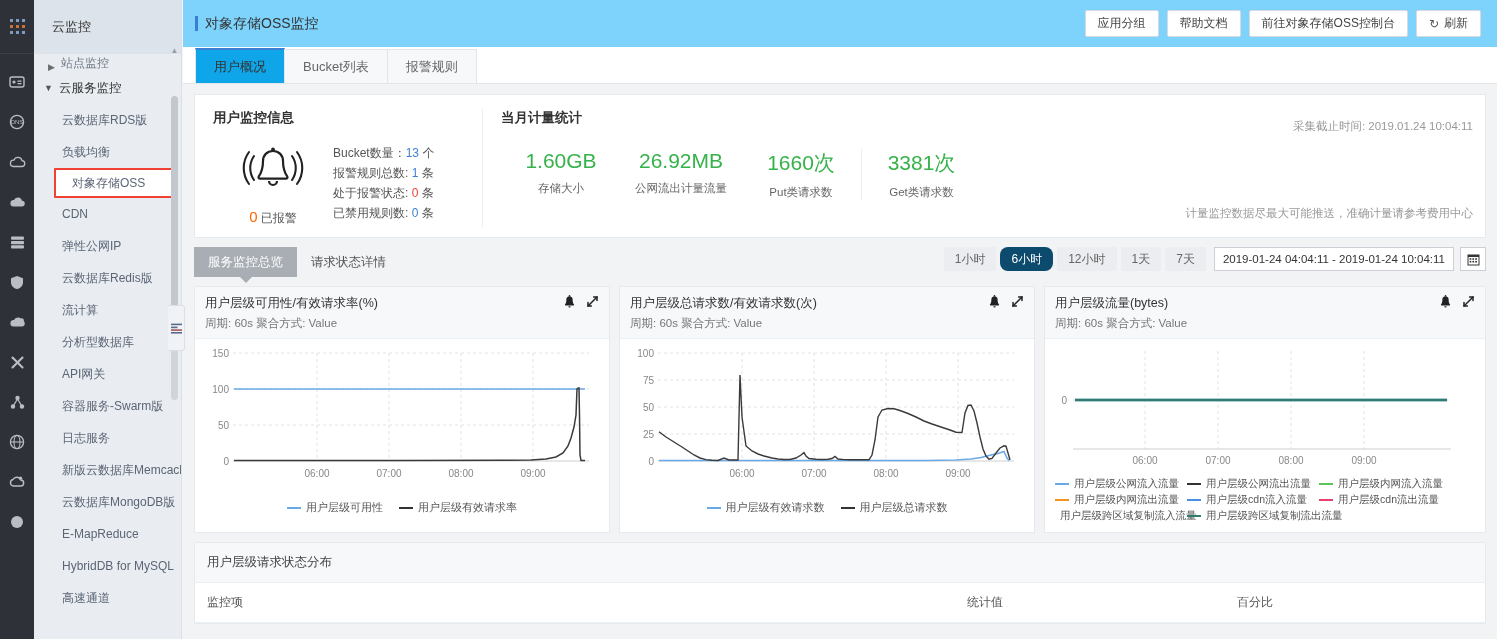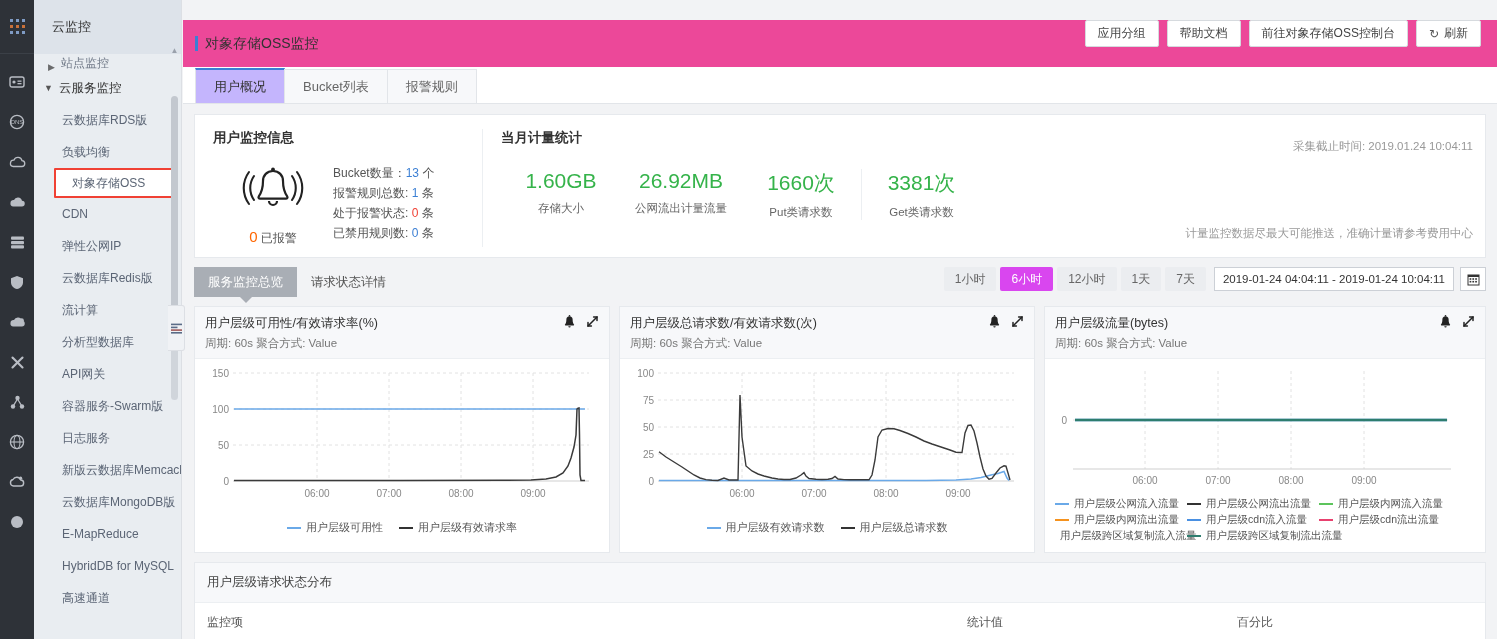--- a/index.html
+++ b/index.html
@@ -58,8 +58,8 @@
 
   
   #main { position:absolute; left:183px; top:0; right:0; bottom:0; background:#f2f3f5; overflow:hidden;}
-  #topbar { height:48px; background:#ec4899; display:flex; 
-    padding:0 16px 0 12px; border-bottom:1px solid #fff;margin-top:20px; }
+  #topbar { height:48px; background:#7dd3fc; display:flex; align-items:center;
+    padding:0 16px 0 12px; border-bottom:1px solid #fff; }
   #page-title-wrap { display:flex; align-items:center; flex:1; }
   #title-bar-accent { width:3px; height:15px; background:#3b7fd4; margin-right:7px; }
   #page-title { font-size:14px; color:#333; }

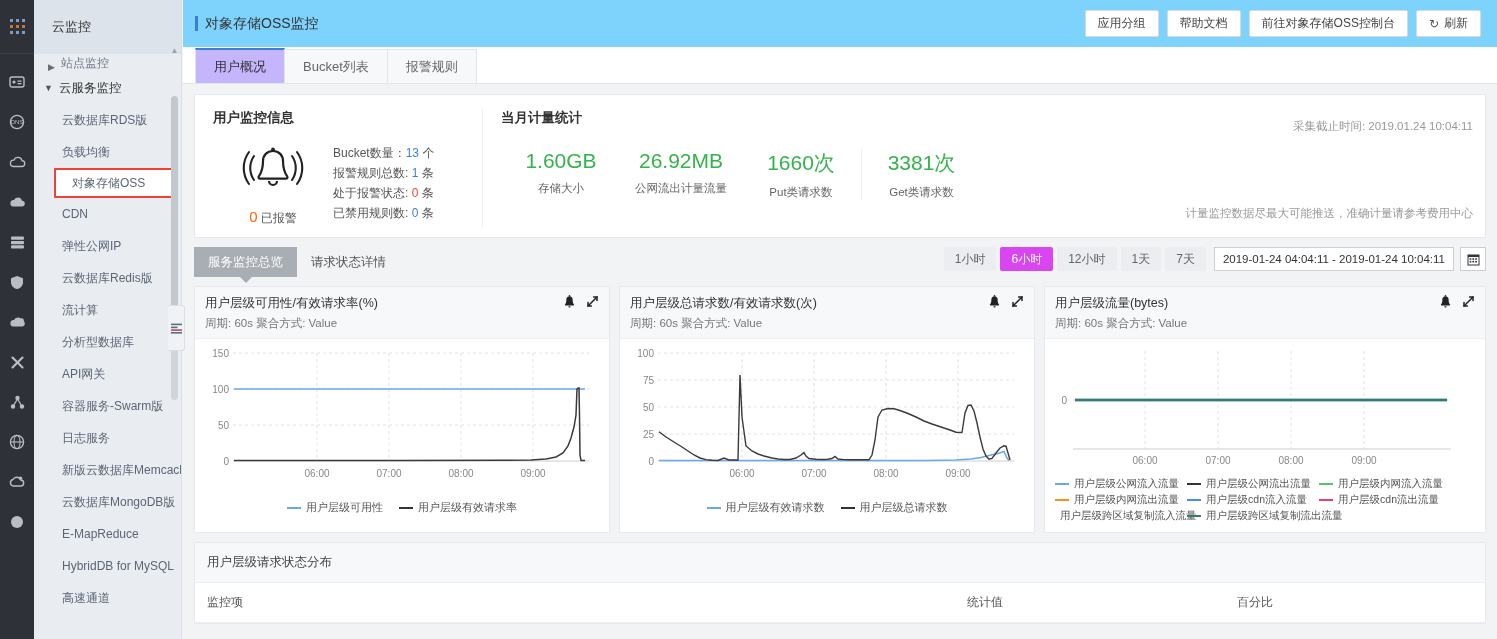--- a/index.html
+++ b/index.html
@@ -78,7 +78,7 @@
     color:#666; background:#f7f8fa; border:1px solid #e2e5e9; border-bottom:none;
     margin-right:-1px; cursor:pointer;
   }
-  .tab.active { background:#c4b5fd; color:#333; border-top:2px solid #3b7fd4; height:35px; }
+  .tab.active { background:#0ea5e9; color:#333; border-top:2px solid #3b7fd4; height:35px; }
 
   #content { padding:10px 11px 0 11px; }
 

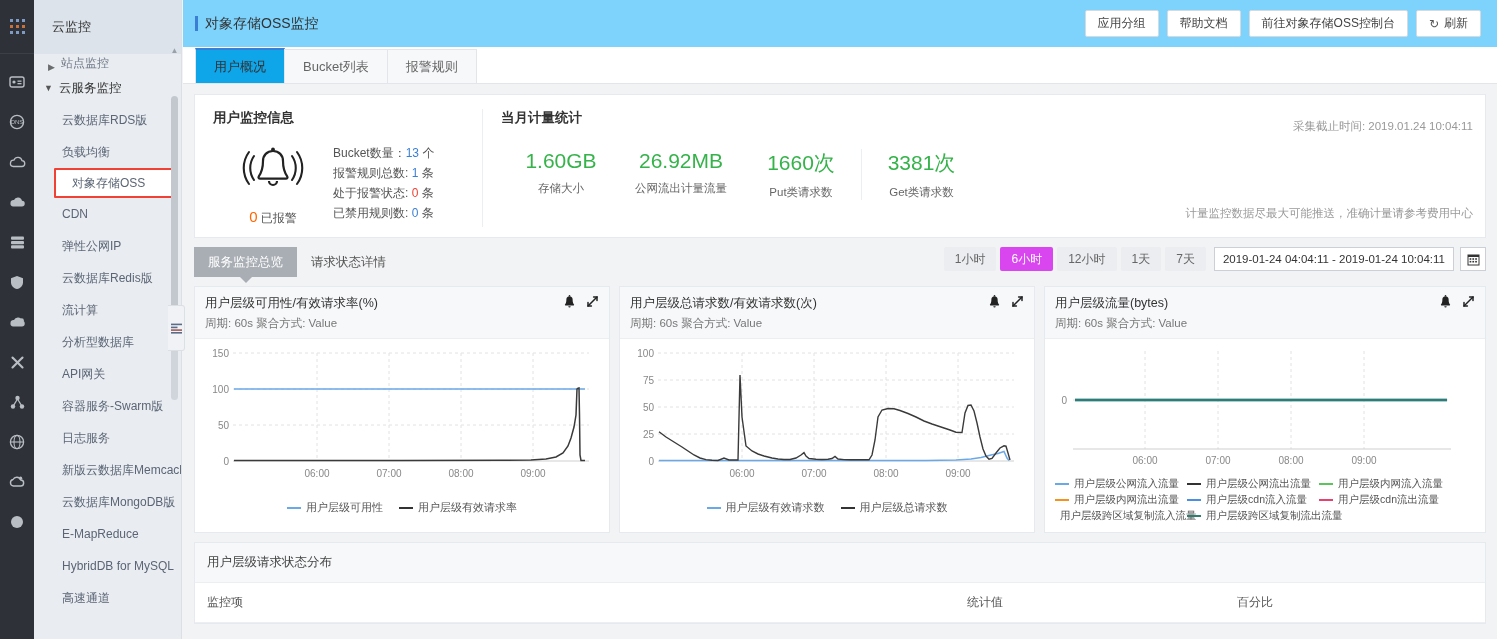--- a/index.html
+++ b/index.html
@@ -114,7 +114,7 @@
   #range-tools { position:absolute; right:0; top:0; display:flex; align-items:center; }
   .rbtn { height:24px; padding:0 11px; display:flex; align-items:center; font-size:12px;
     color:#666; background:#ebedf0; margin-right:4px; border-radius:2px; cursor:pointer; }
-  .rbtn.active { background:#d946ef; color:#fff; }
+  .rbtn.active { background:#0c4a6e; color:#fff;border-radius:8px; }
   #range-input { height:24px; border:1px solid #ccd0d6; background:#fff; font-size:11.5px;
     color:#333; padding:8px 8px; display:flex; align-items:center; margin-left:4px; }
   #cal-btn { height:24px; width:26px; margin-left:6px; border:1px solid #ccd0d6; background:#fff;

